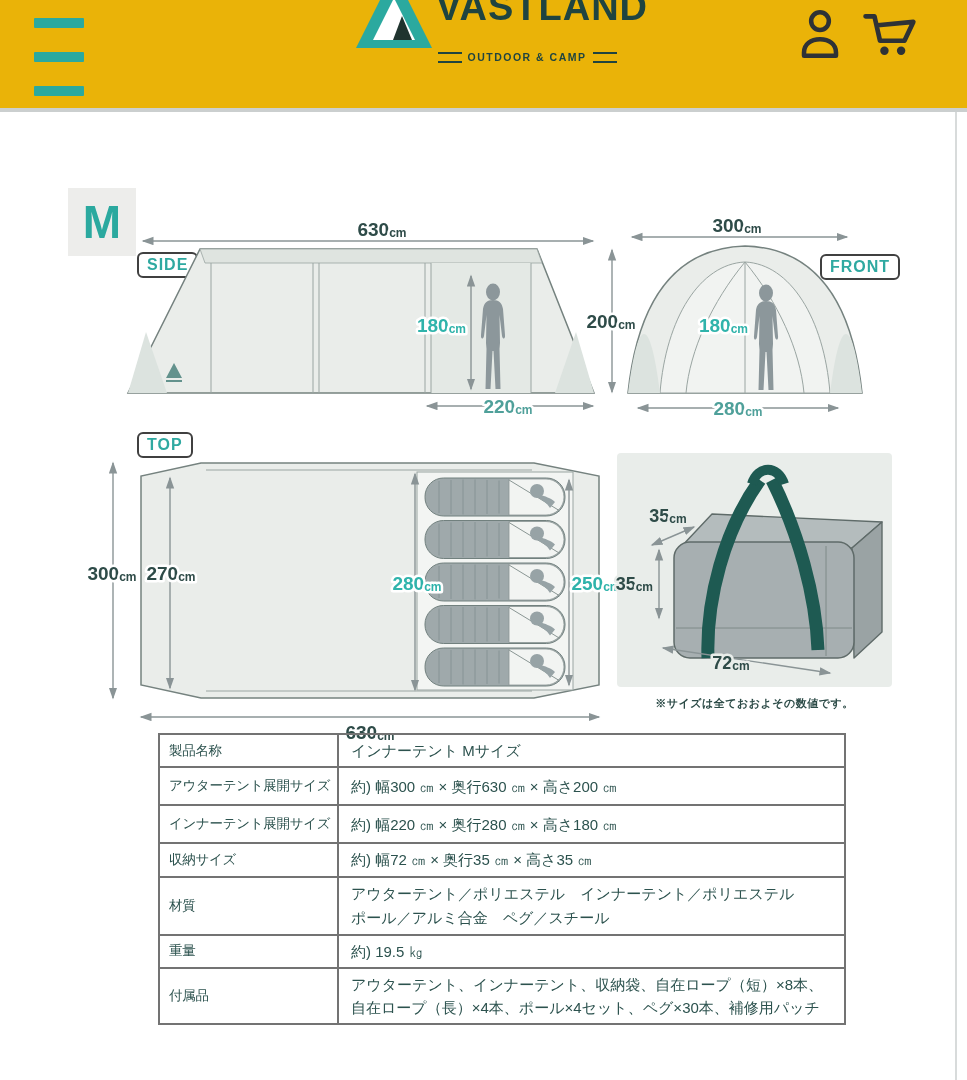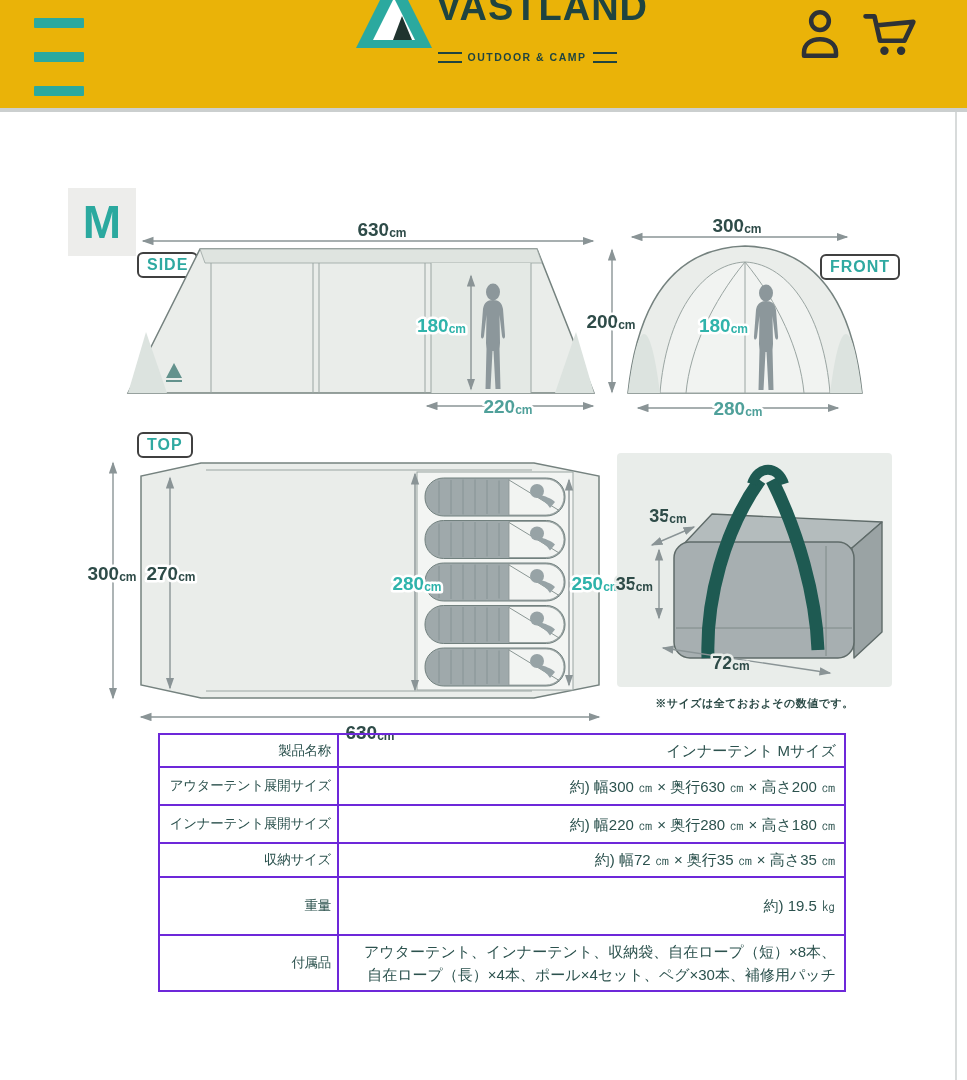--- a/index.html
+++ b/index.html
@@ -53,7 +53,7 @@
   
   .spec { position:absolute; left:158px; top:733px; width:688px; border-collapse:collapse;
           color:#2C524E; }
-  .spec td { border:2px solid #6d28d9; vertical-align:middle;text-align:right; }
+  .spec td { border:2px solid #737373; vertical-align:middle; }
   .spec td.k { width:162px; padding:4px 6px 4px 9px; font-size:13.5px; font-weight:400;
                letter-spacing:-0.3px; white-space:nowrap; }
   .spec td.v { padding:4px 8px 4px 12px; font-size:15px; line-height:1.55; white-space:pre-line; }

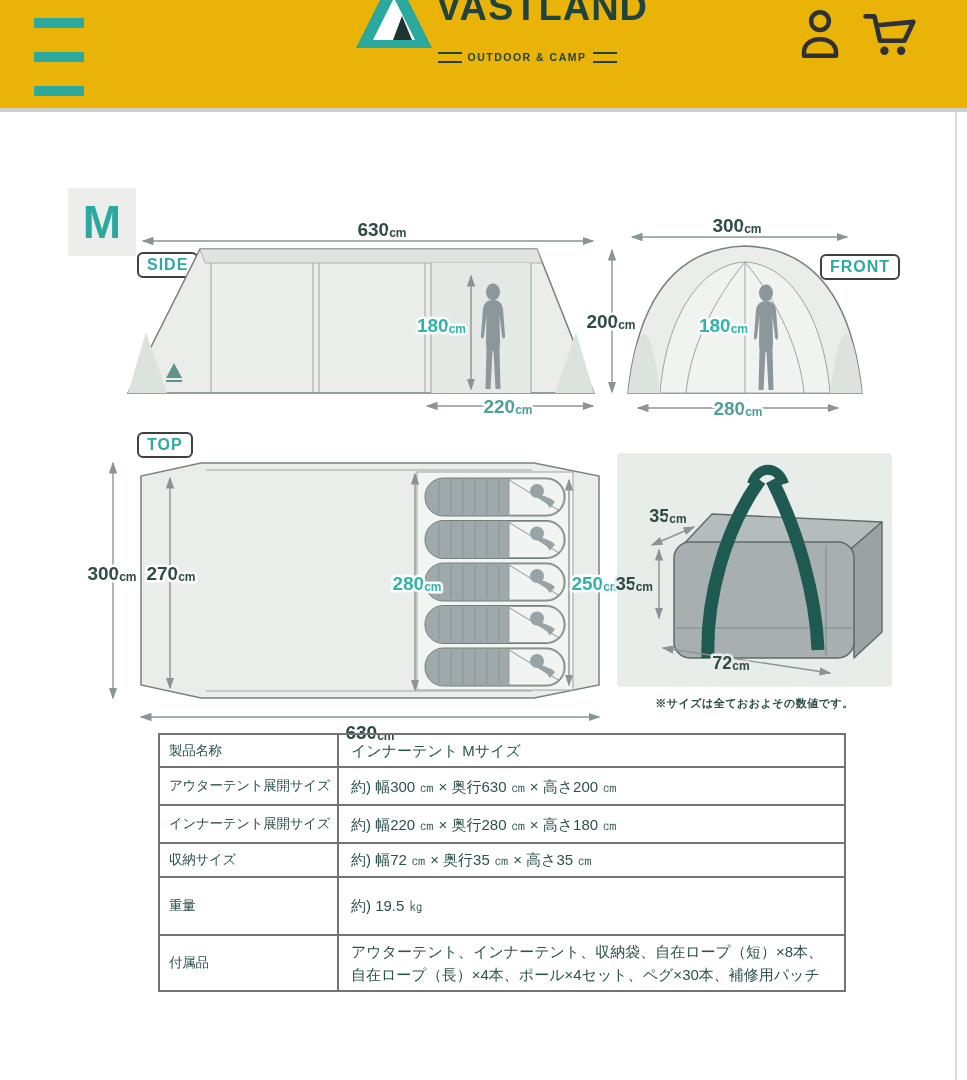--- a/index.html
+++ b/index.html
@@ -259,6 +259,11 @@
         <td class="v">約) 幅72 ㎝ × 奥行35 ㎝ × 高さ35 ㎝</td>
       </tr>
       <tr>
+        <td class="k">材質</td>
+        <td class="v">アウターテント／ポリエステル　インナーテント／ポリエステル
+ポール／アルミ合金　ペグ／スチール</td>
+      </tr>
+      <tr>
         <td class="k">重量</td>
         <td class="v">約) 19.5 ㎏</td>
       </tr>

